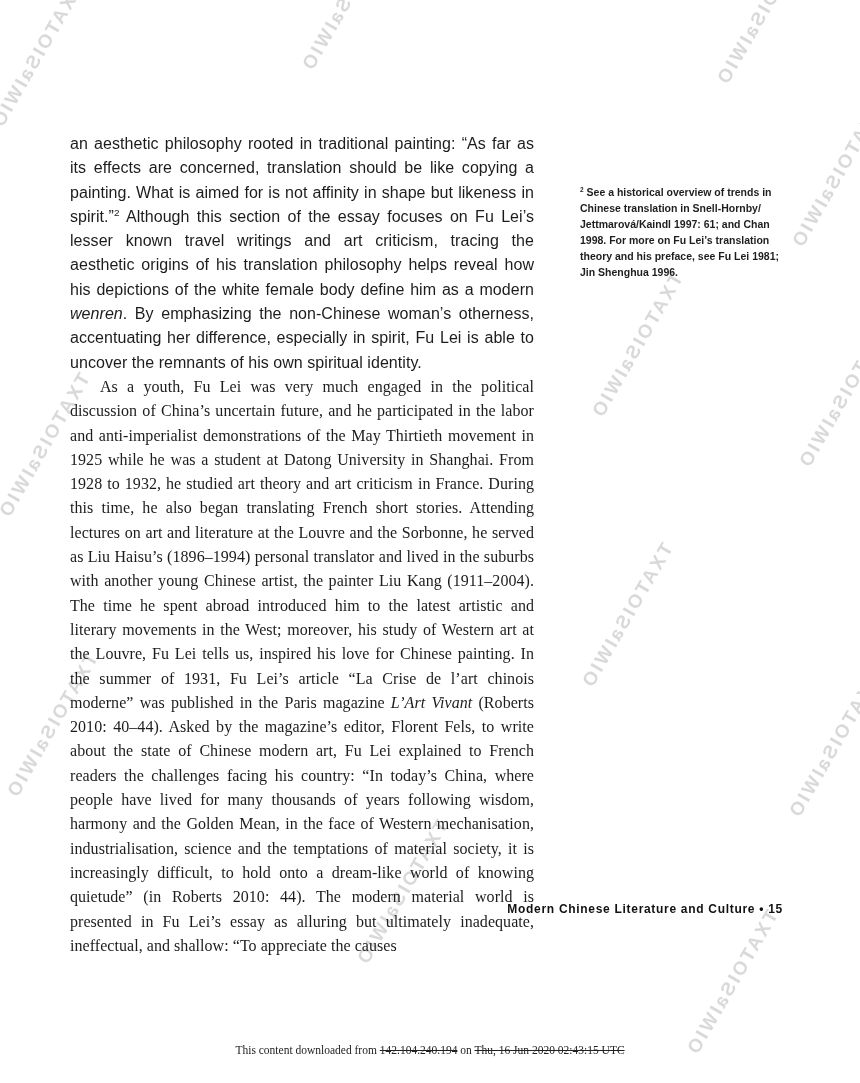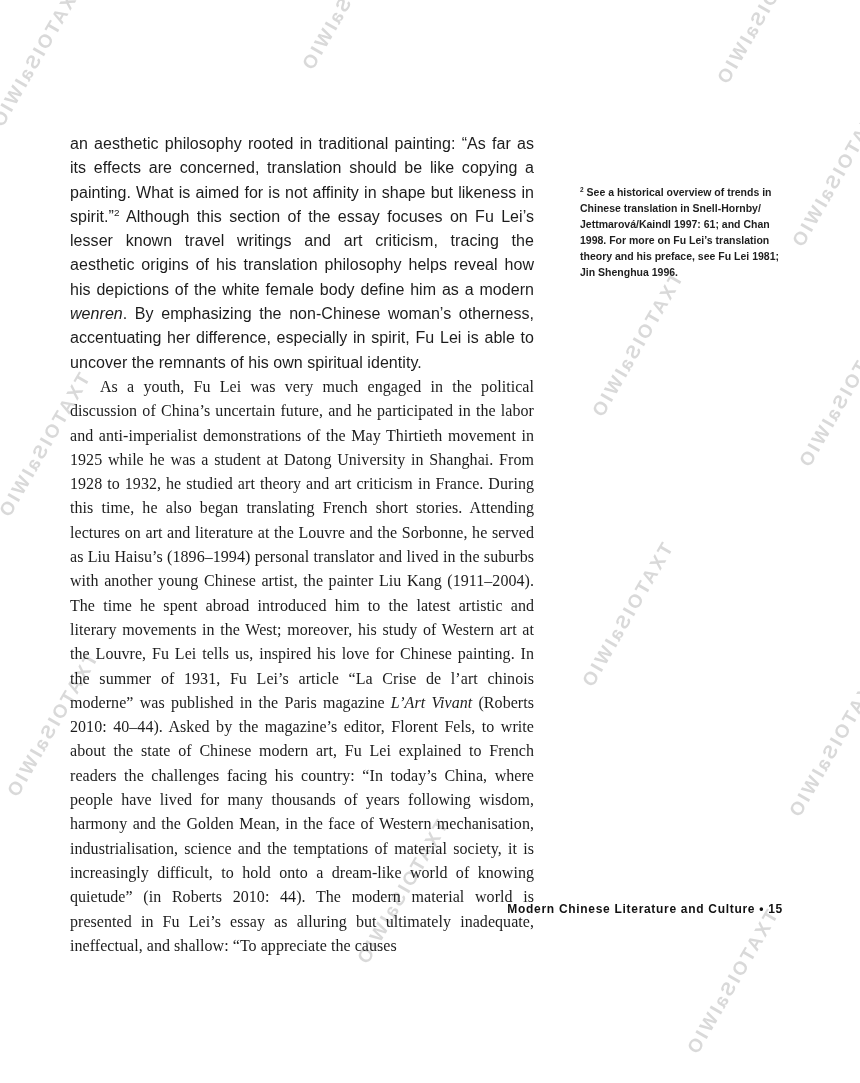--- a/index.html
+++ b/index.html
@@ -116,6 +116,7 @@
   </div>
 
   <div class="download-notice">
+    <div class="line"><span>This content downloaded from </span><span class="struck">142.104.240.194</span><span> on </span><span class="struck">Thu, 16 Jun 2020 02:43:15 UTC</span></div>
   </div>
 
 </div>

